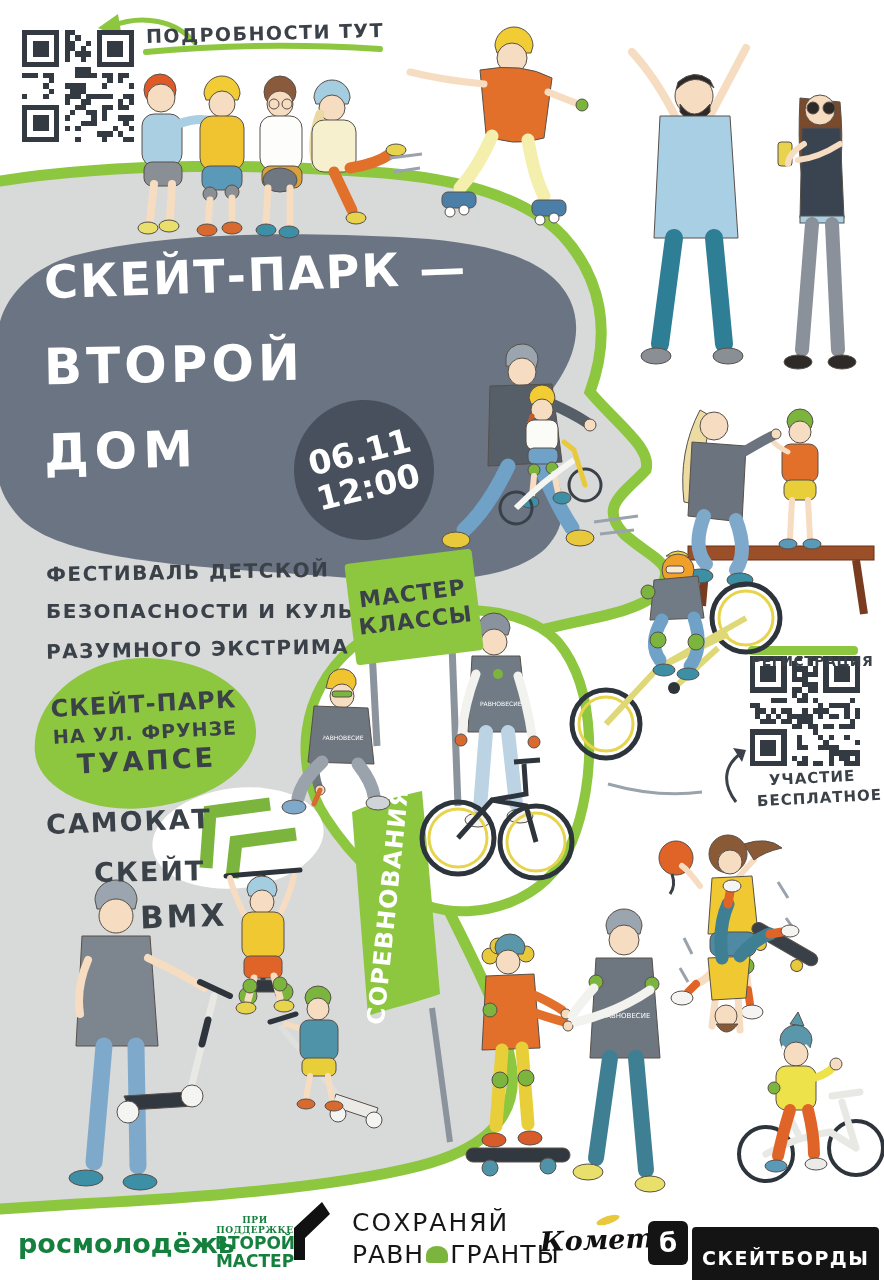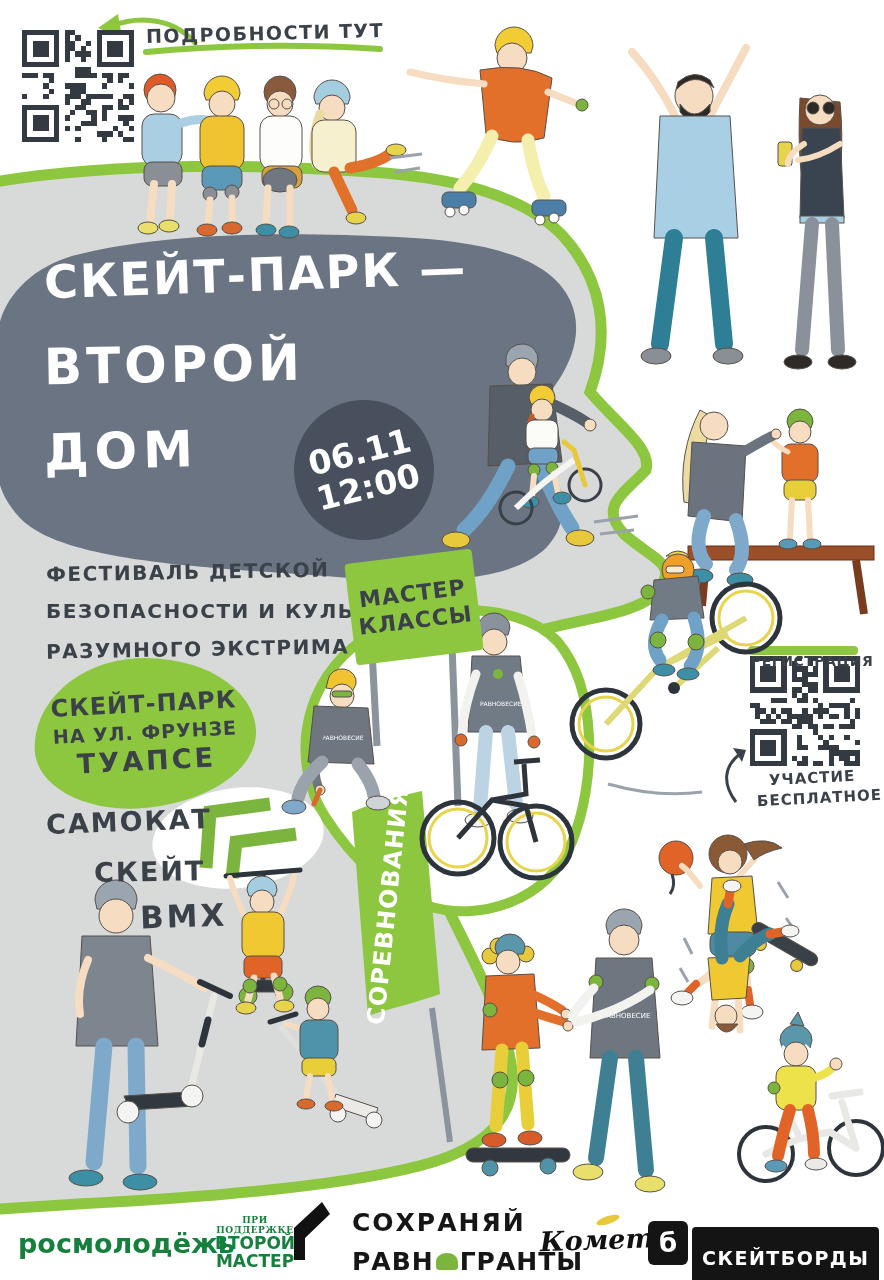--- a/index.html
+++ b/index.html
@@ -51,7 +51,7 @@
   .f-grants{left:214px;top:1215px;width:82px;text-align:center;color:#15803d;}
   .f-grants .sup{font-family:"DejaVu Serif","Liberation Serif",serif;font-size:9px;font-weight:700;letter-spacing:.5px;}
   .f-grants .big{font-size:17px;font-weight:800;line-height:1.05;}
-  .f-balance{left:352px;top:1208px;color:#161616;font-weight:700;}
+  .f-balance{left:352px;top:1208px;color:#161616;font-weight:400;}
   .f-balance .l1{font-size:25px;letter-spacing:2px;}
   .f-balance .l2{font-size:25px;letter-spacing:1px;display:flex;align-items:center;margin-top:10px;}
   .helmet-glyph{display:inline-block;width:22px;height:17px;background:#7cb53e;border-radius:50% 50% 18% 18%;margin:0 2px;}

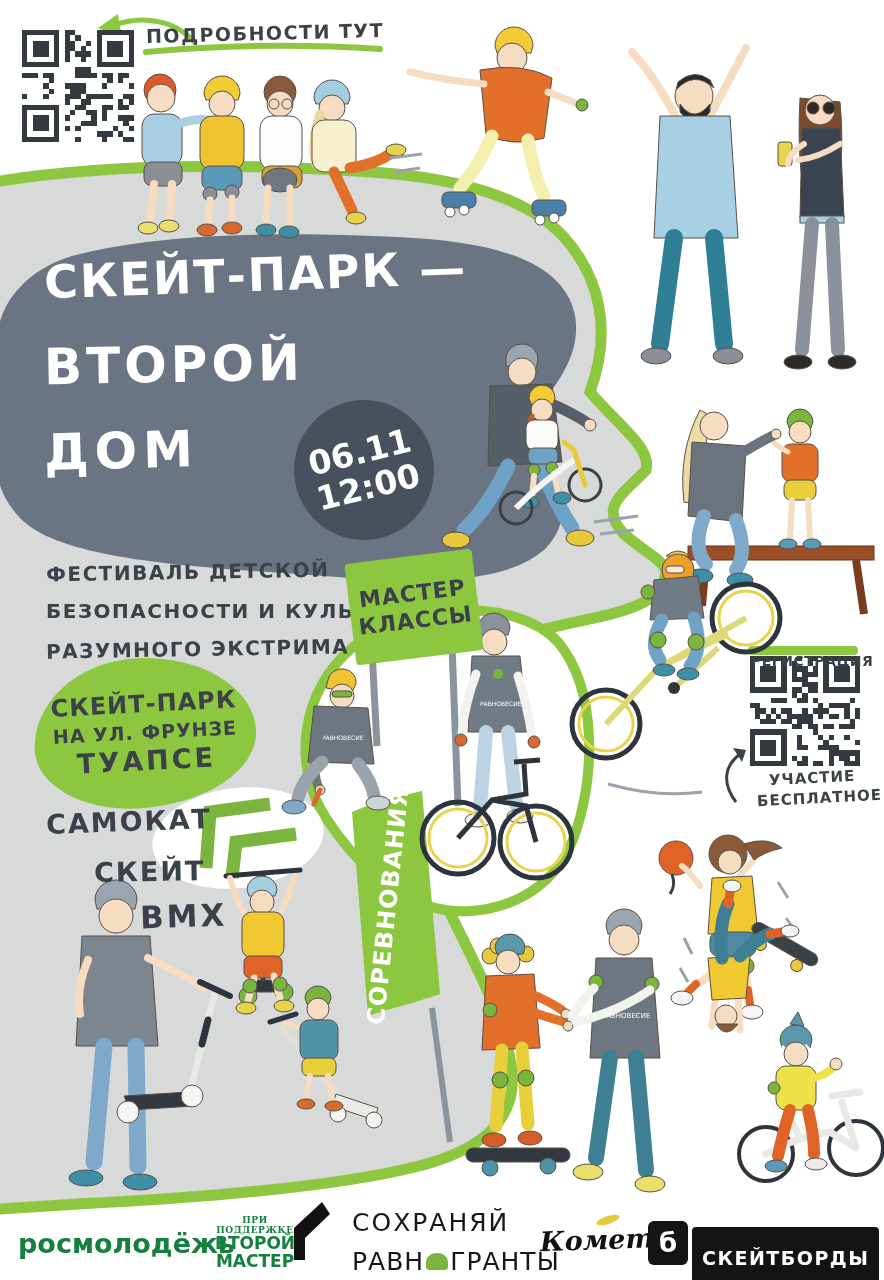--- a/index.html
+++ b/index.html
@@ -53,7 +53,7 @@
   .f-grants .big{font-size:17px;font-weight:800;line-height:1.05;}
   .f-balance{left:352px;top:1208px;color:#161616;font-weight:400;}
   .f-balance .l1{font-size:25px;letter-spacing:2px;}
-  .f-balance .l2{font-size:25px;letter-spacing:1px;display:flex;align-items:center;margin-top:10px;}
+  .f-balance .l2{font-size:25px;letter-spacing:1px;display:flex;align-items:center;margin-top:3px;}
   .helmet-glyph{display:inline-block;width:22px;height:17px;background:#7cb53e;border-radius:50% 50% 18% 18%;margin:0 2px;}
   .f-kometa{left:540px;top:1224px;font-family:"DejaVu Serif","Liberation Serif",serif;font-style:italic;font-weight:700;font-size:27px;color:#111;transform:rotate(-2deg);}
   .comet{left:596px;top:1216px;width:24px;height:8px;background:#e8c93c;border-radius:50%;transform:rotate(-18deg);}

